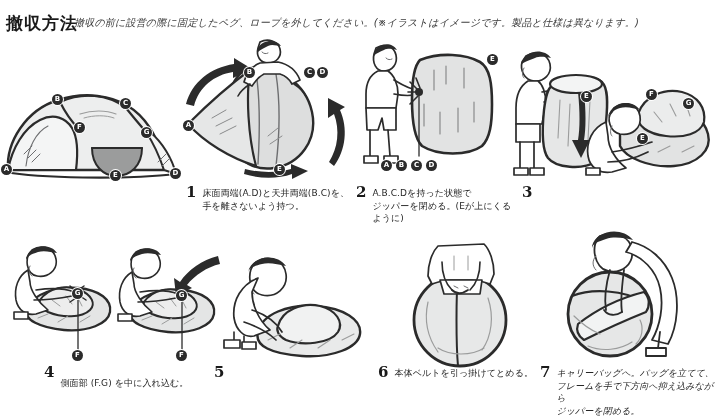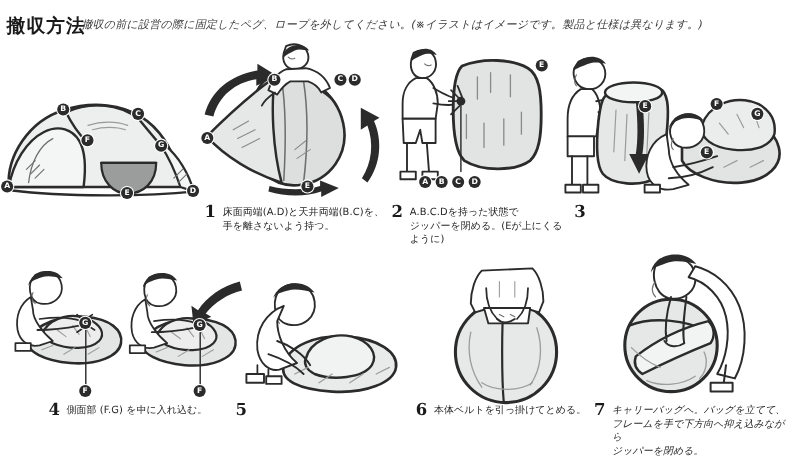--- a/index.html
+++ b/index.html
@@ -408,7 +408,7 @@
 
   <div class="caption" style="left:44px;top:366px;width:170px;">
     <span class="num">4</span>
-    <span class="txt" style="white-space:pre-line;">側面部 (F.G) を中に入れ込む。</span>
+    <span class="txt" style="white-space:pre-line;margin-top:10px;">側面部 (F.G) を中に入れ込む。</span>
   </div>
 
   <div class="caption" style="left:214px;top:366px;width:162px;">

